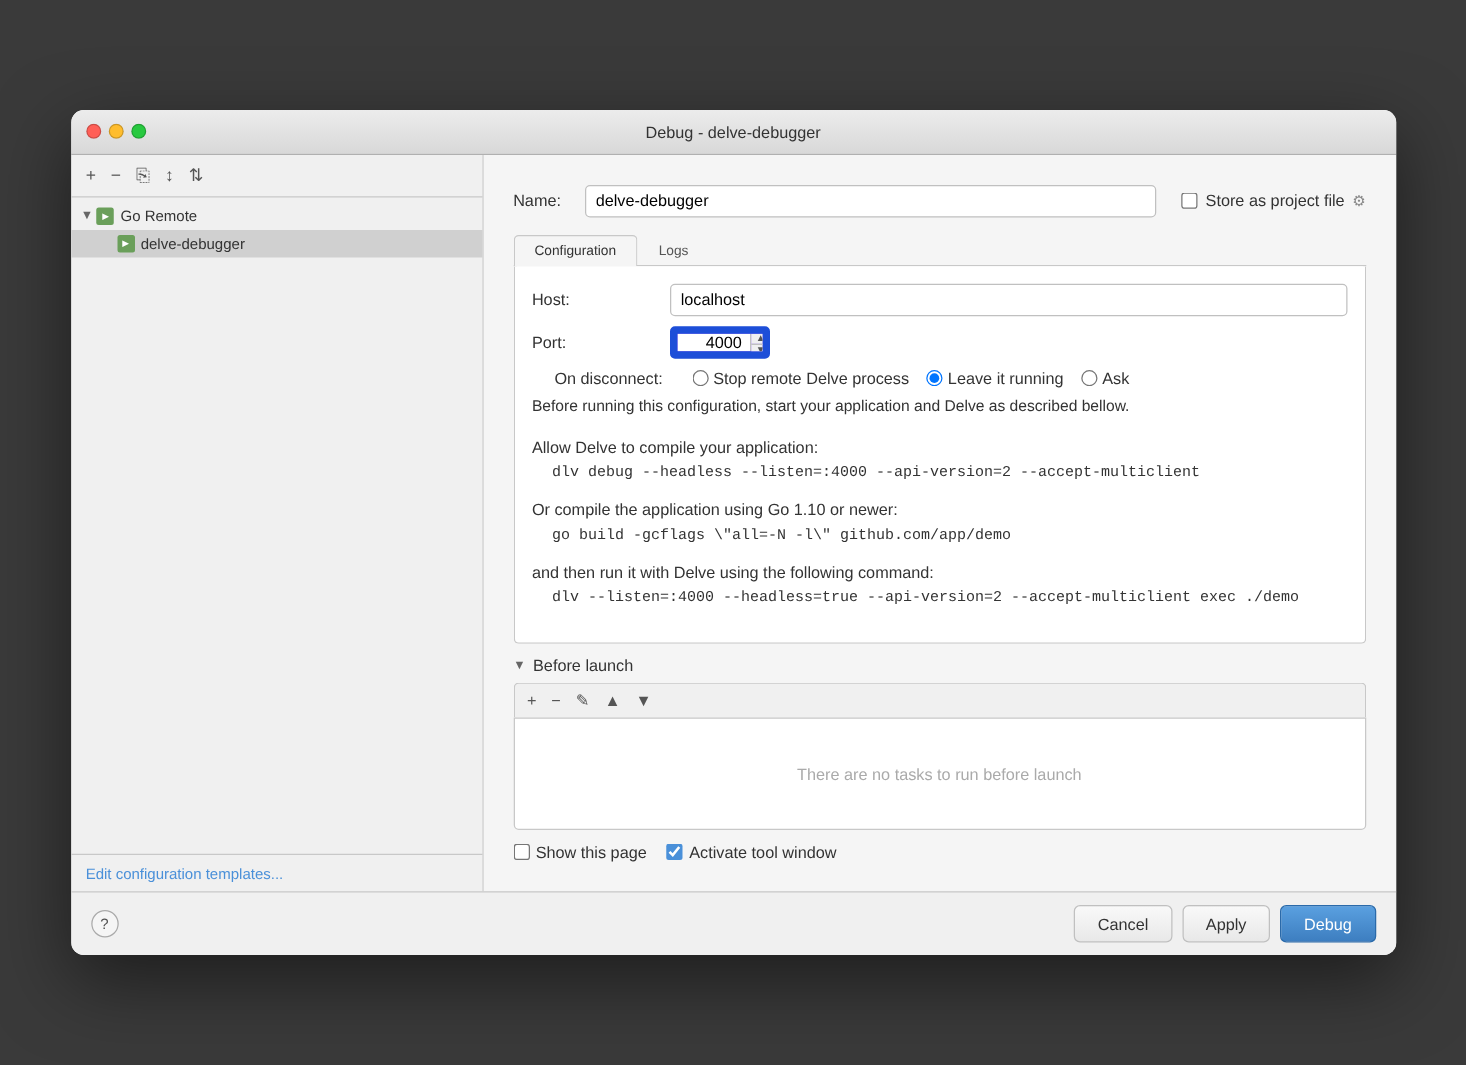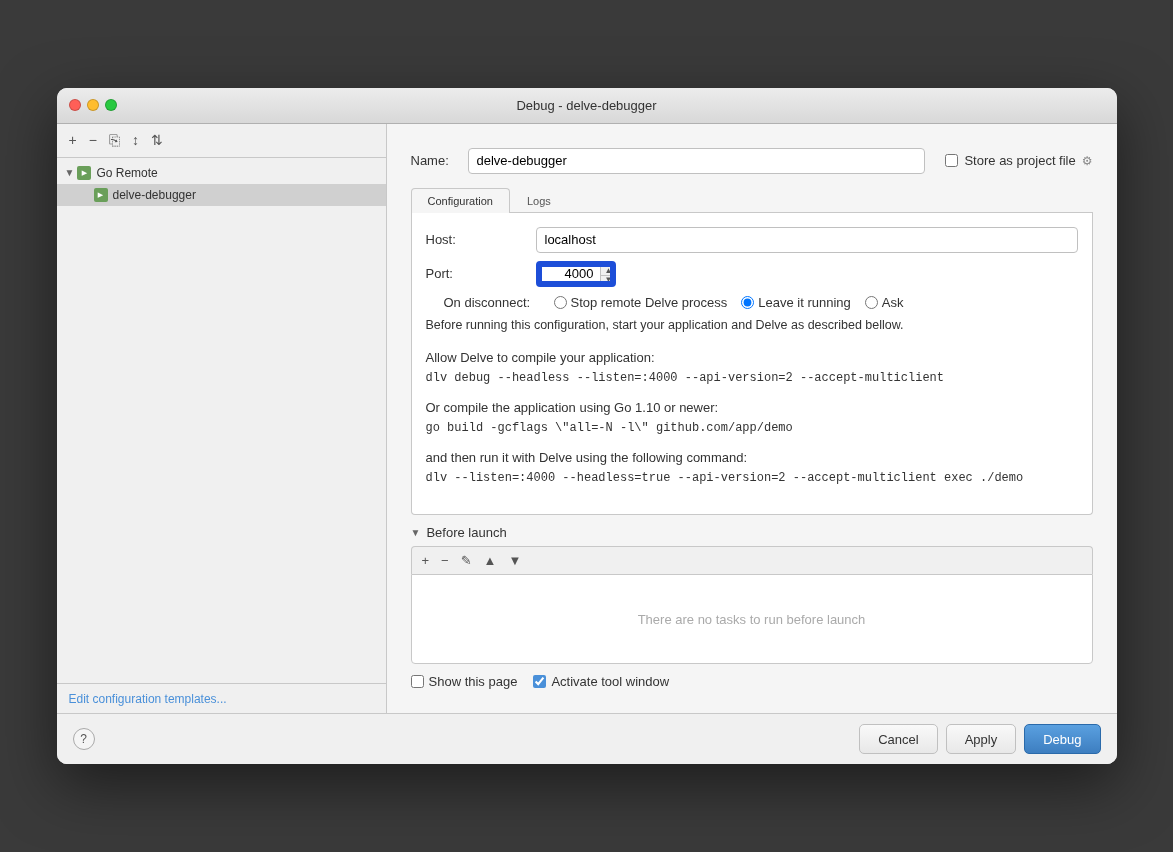--- a/index.html
+++ b/index.html
@@ -306,6 +306,7 @@
       background: transparent;
       margin-bottom: 12px;
       line-height: 1.6;
+      margin-left: 16px;
     }
     .before-launch-section {
       margin-top: 10px;

